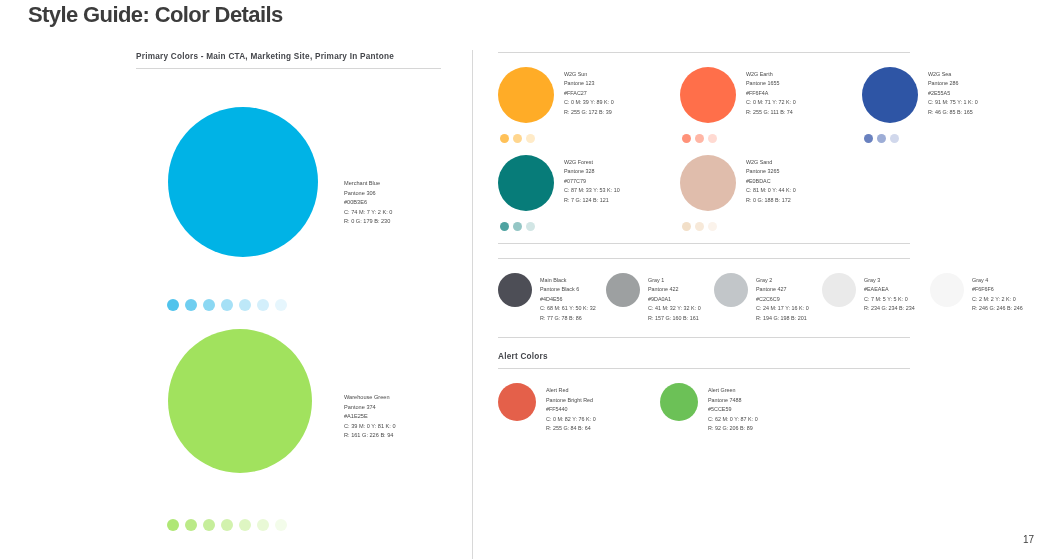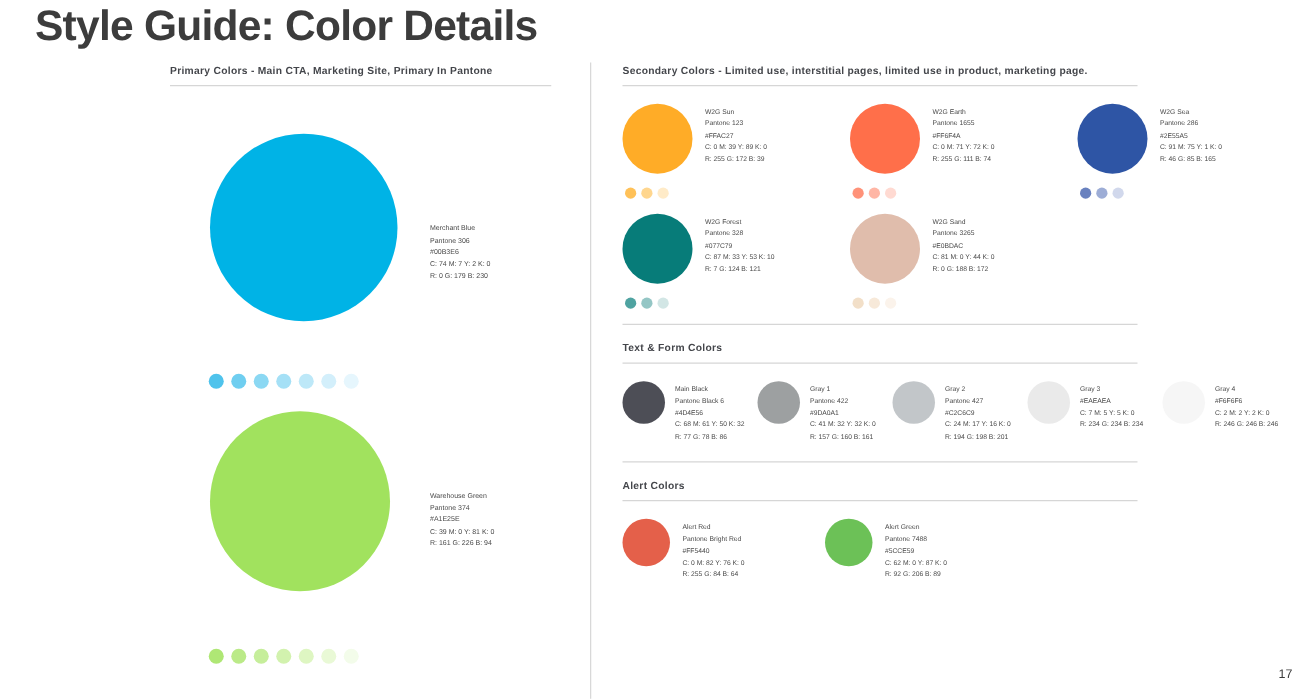--- a/index.html
+++ b/index.html
@@ -21,7 +21,7 @@
     position: absolute;
     left: 28px;
     top: 2px;
-    font-size: 34px;
+    font-size: 22px;
     font-weight: bold;
     letter-spacing: -0.6px;
     color: #3c3c3c;

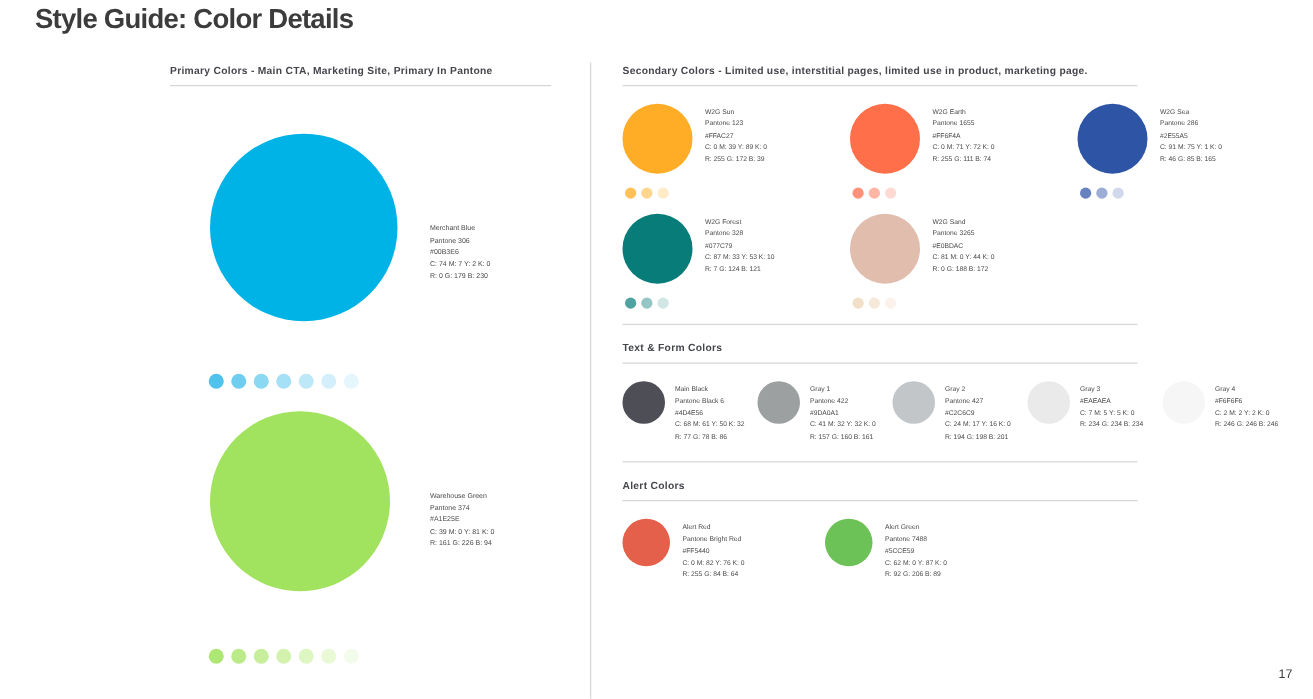--- a/index.html
+++ b/index.html
@@ -238,7 +238,6 @@
 <div class="right-col">
 
   <div>
-    <div class="section-head">Secondary Colors - Limited use, interstitial pages, limited use in product, marketing page.</div>
     <div class="rule wide"></div>
     <div class="sec-grid">
 

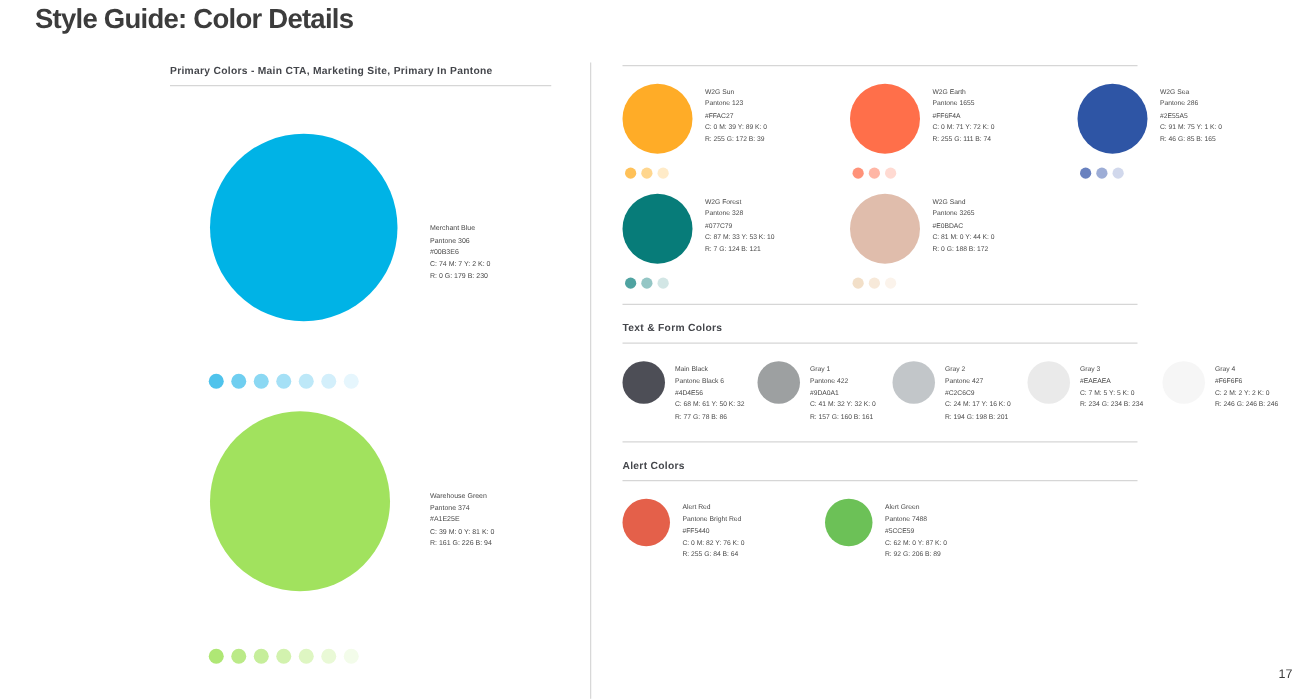--- a/index.html
+++ b/index.html
@@ -327,7 +327,6 @@
   <div class="rule wide"></div>
 
   <div>
-    <div class="section-head">Text &amp; Form Colors</div>
     <div class="rule wide"></div>
     <div class="form-grid">
 

